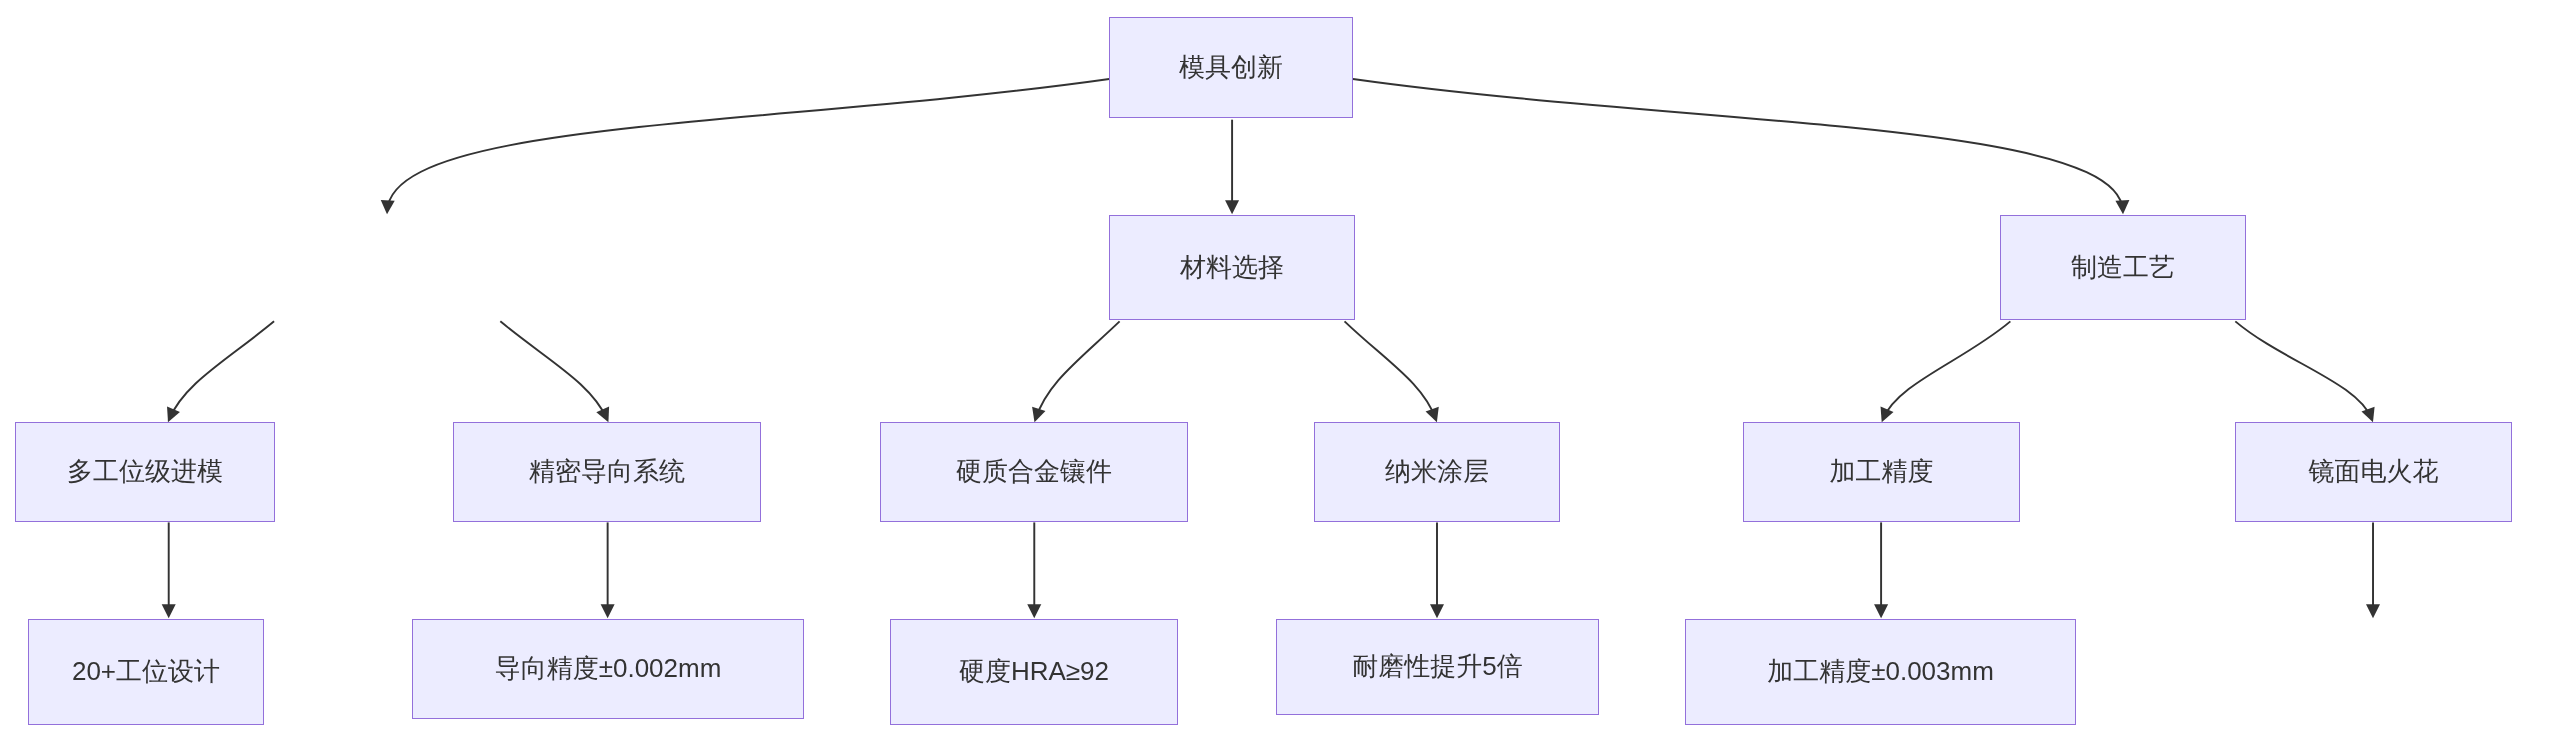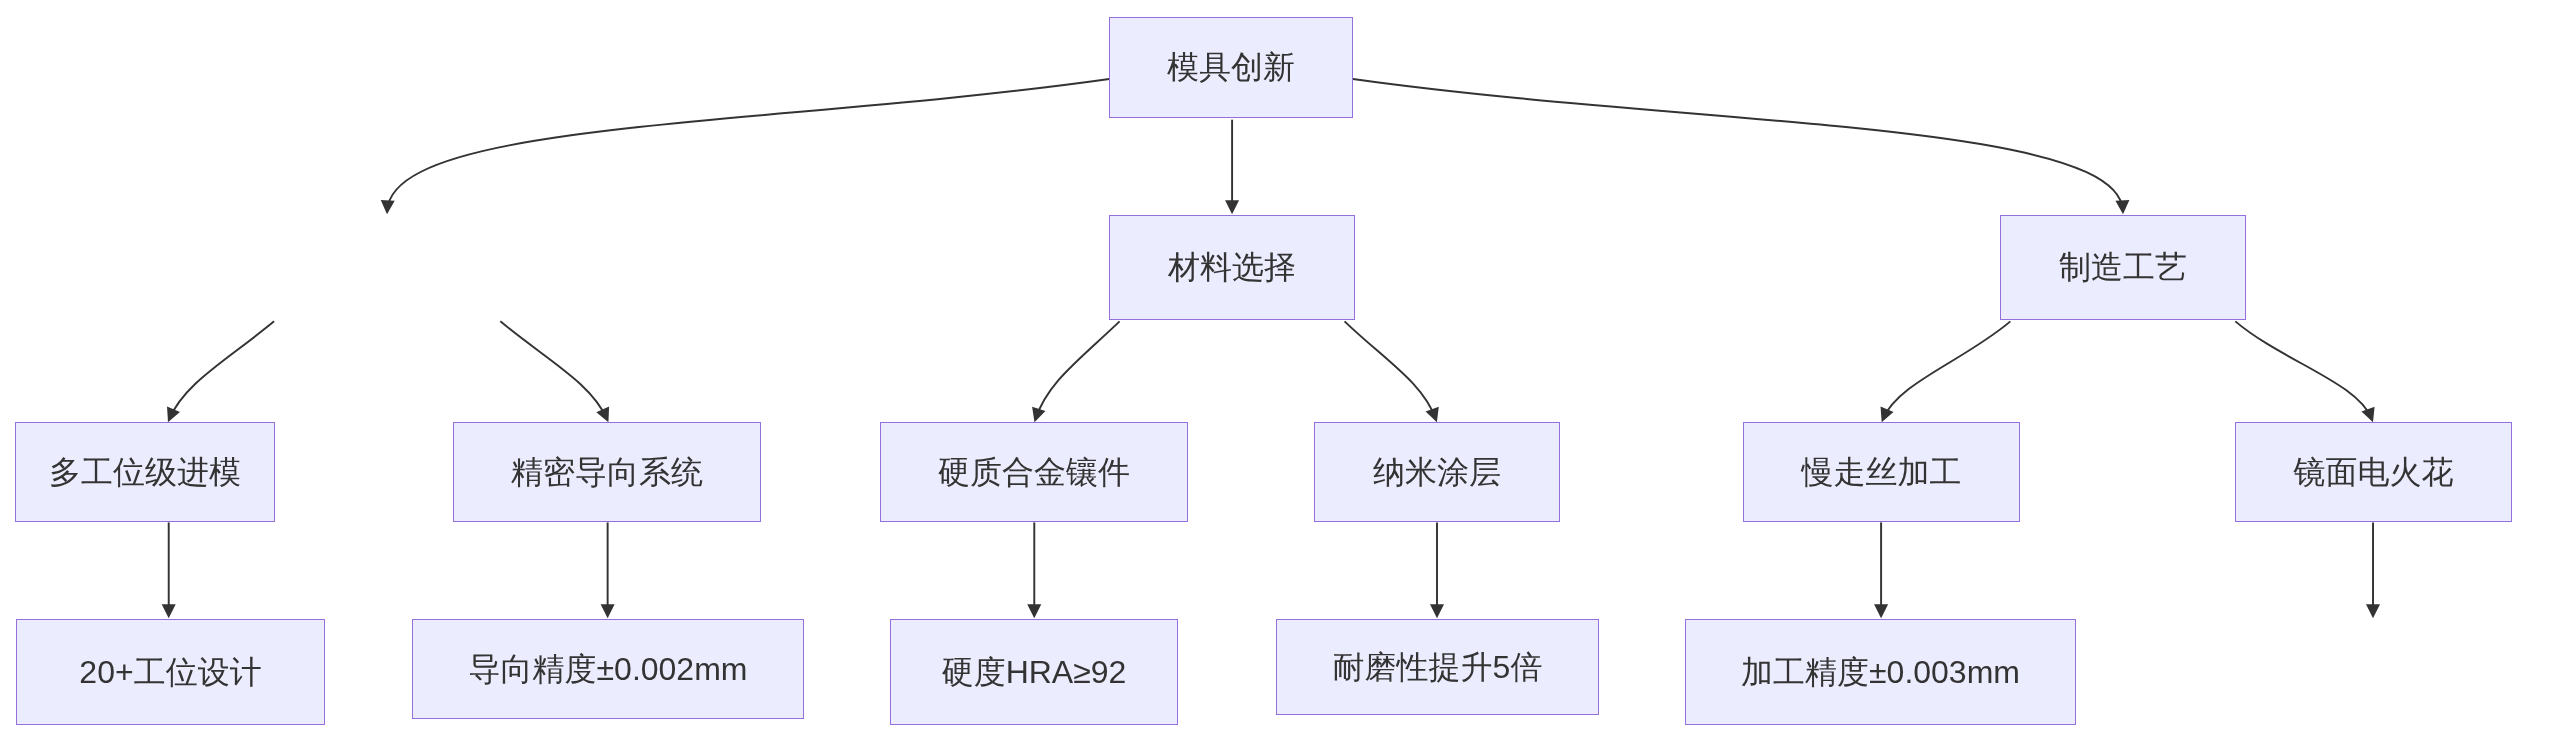--- a/index.html
+++ b/index.html
@@ -38,7 +38,7 @@
   }
   .node .label {
     color: #333333;
-    font-size: 32px;
+    font-size: 26px;
     line-height: 1.2;
     white-space: nowrap;
     text-align: center;

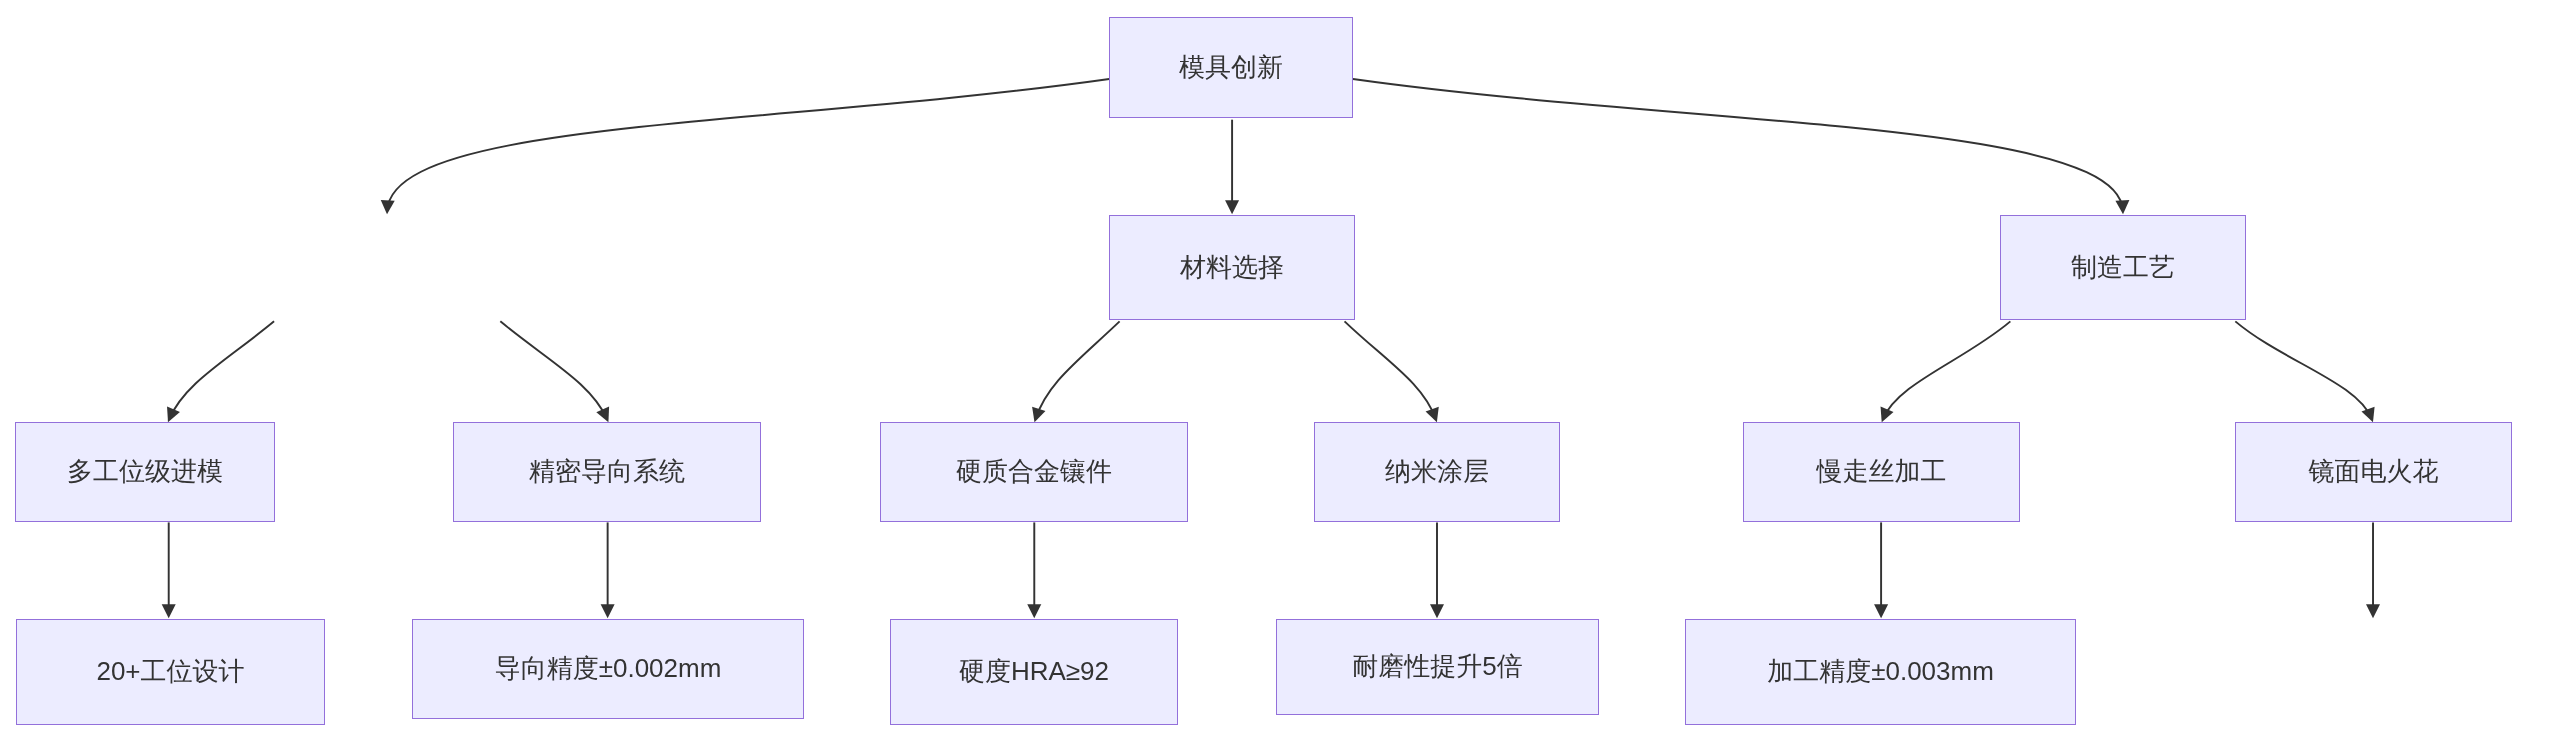--- a/index.html
+++ b/index.html
@@ -96,7 +96,7 @@
     <span class="label">纳米涂层</span>
   </div>
   <div class="node" style="left:1743px; top:422px; width:277px; height:100px">
-    <span class="label">慢走丝加工</span>
+    <span class="label">加工精度</span>
   </div>
   <div class="node" style="left:2235px; top:422px; width:277px; height:100px">
     <span class="label">镜面电火花</span>

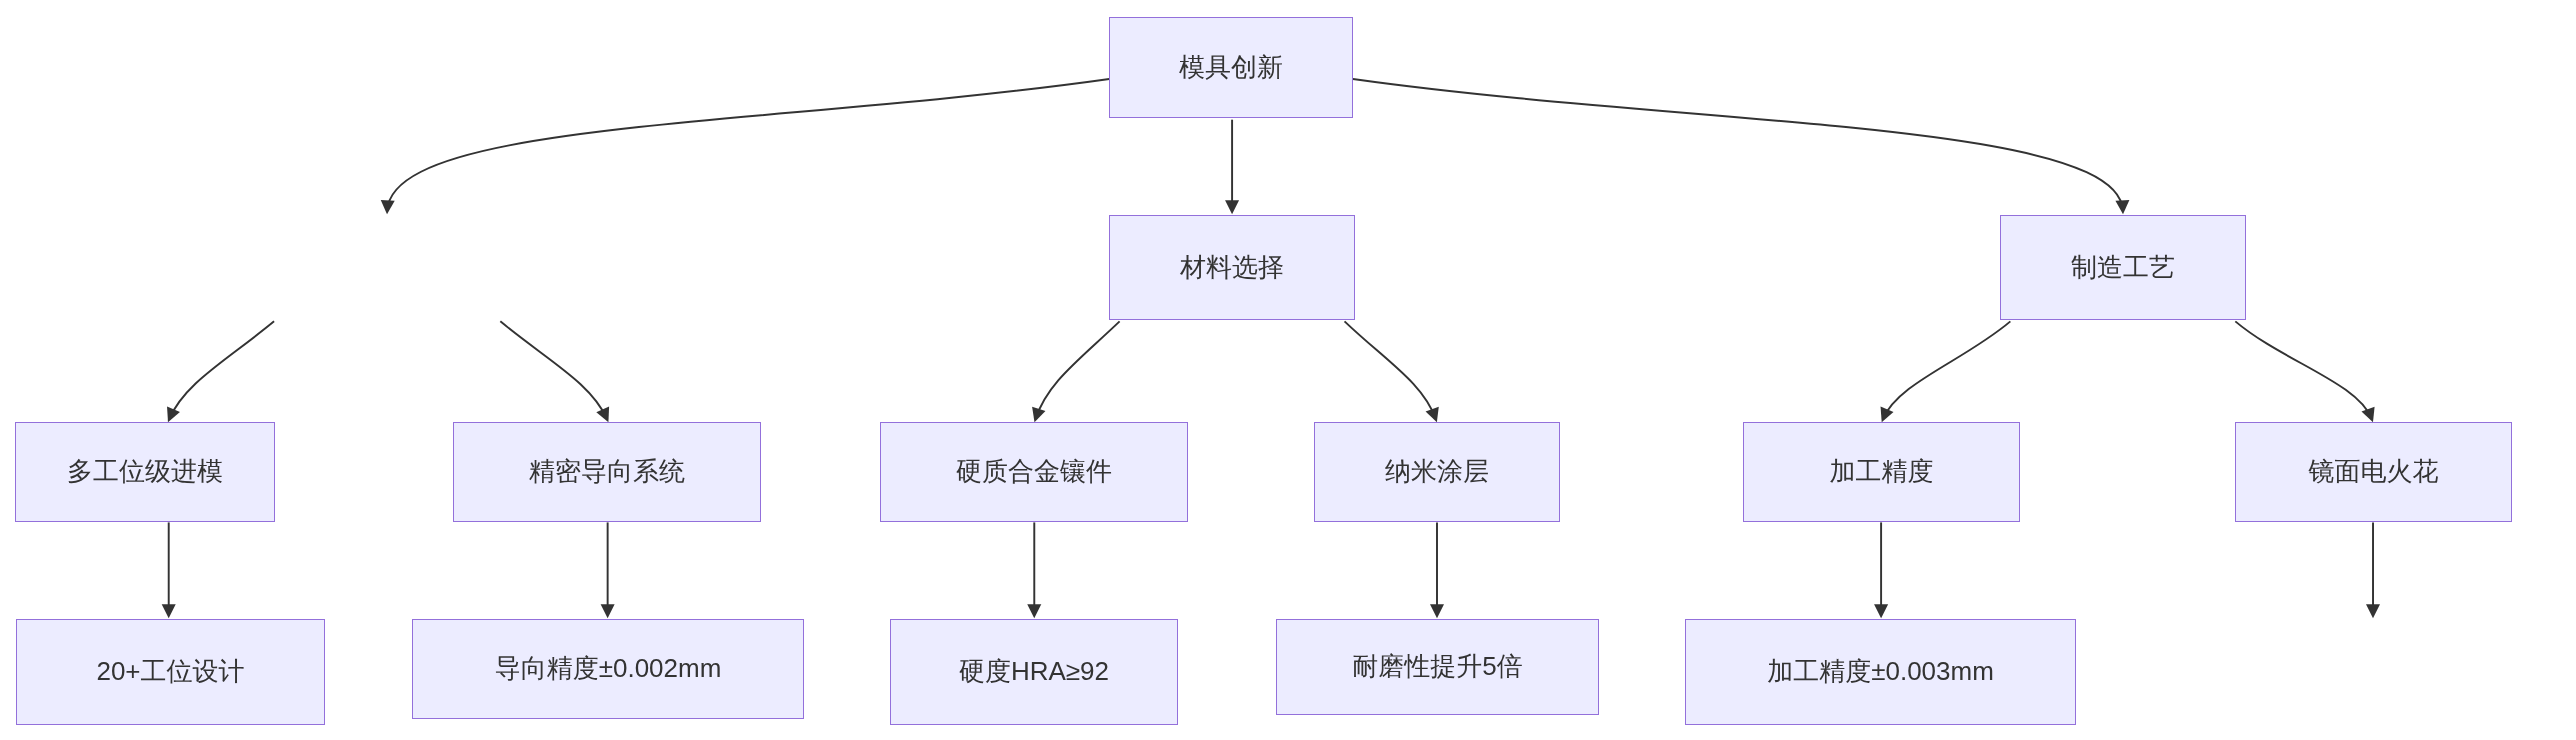--- a/index.html
+++ b/index.html
@@ -102,7 +102,7 @@
     <span class="label">镜面电火花</span>
   </div>
 
-  <div class="node" style="left:16px; top:619px; width:309px; height:106px">
+  <div class="node" style="left:28px; top:619px; width:236px; height:106px">
     <span class="label">20+工位设计</span>
   </div>
   <div class="node" style="left:412px; top:619px; width:392px; height:100px">

